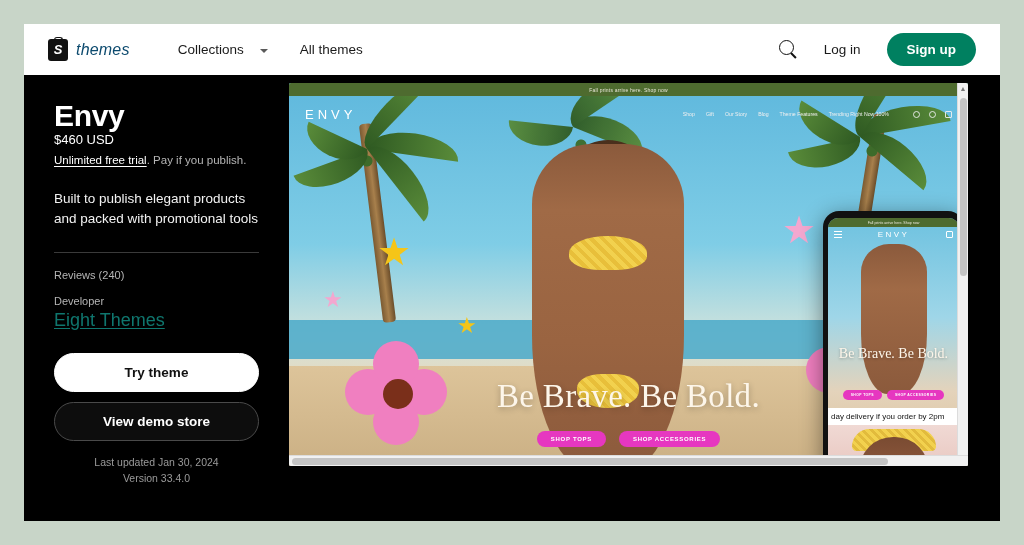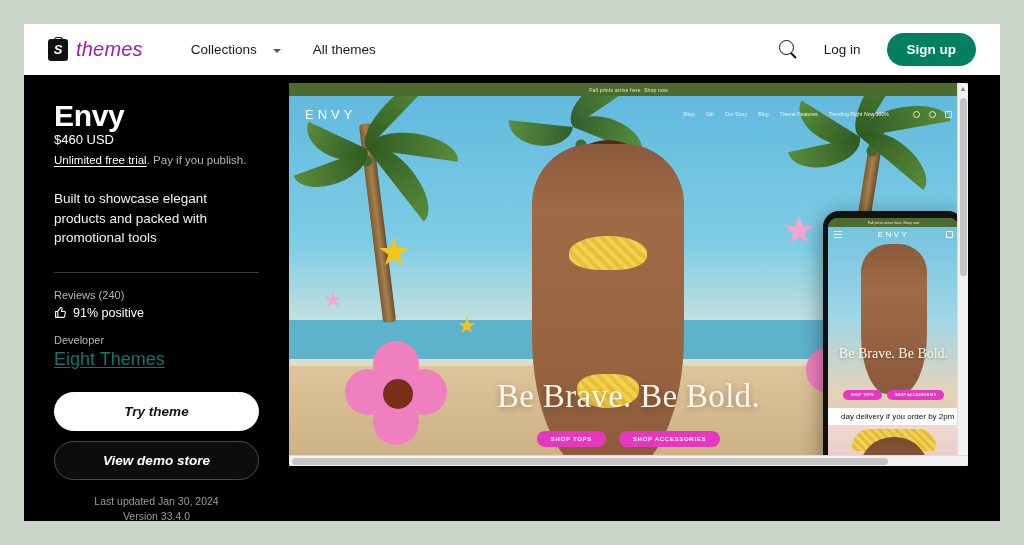--- a/index.html
+++ b/index.html
@@ -30,7 +30,7 @@
     border-bottom: none; border-radius: 3px 3px 0 0;
   }
   .shopify-bag span { color: #fff; font-style: italic; font-size: 13px; font-weight: 700; line-height: 1; }
-  .brand-word { font-style: italic; font-size: 20px; color: #a21caf; letter-spacing: .2px; }
+  .brand-word { font-style: italic; font-size: 16px; color: #0c4a6e; letter-spacing: .2px; }
   .nav-links { display: flex; align-items: center; gap: 32px; }
   .nav-link {
     font-size: 13.5px; color: #1a1a1a; display: flex; align-items: center; gap: 16px;

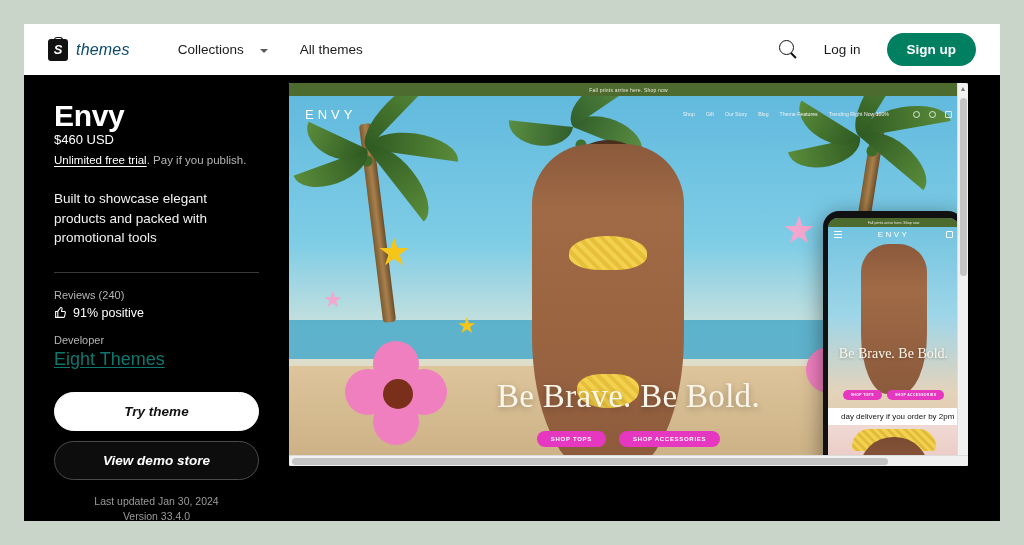--- a/index.html
+++ b/index.html
@@ -229,7 +229,7 @@
       <div class="trial-line">
         <span class="u">Unlimited free trial</span><span>. Pay if you publish.</span>
       </div>
-      <div class="tagline">Built to showcase elegant products and packed with promotional tools</div>
+      <div class="tagline">Built to publish elegant products and packed with promotional tools</div>
 
       <div class="divider"></div>
 

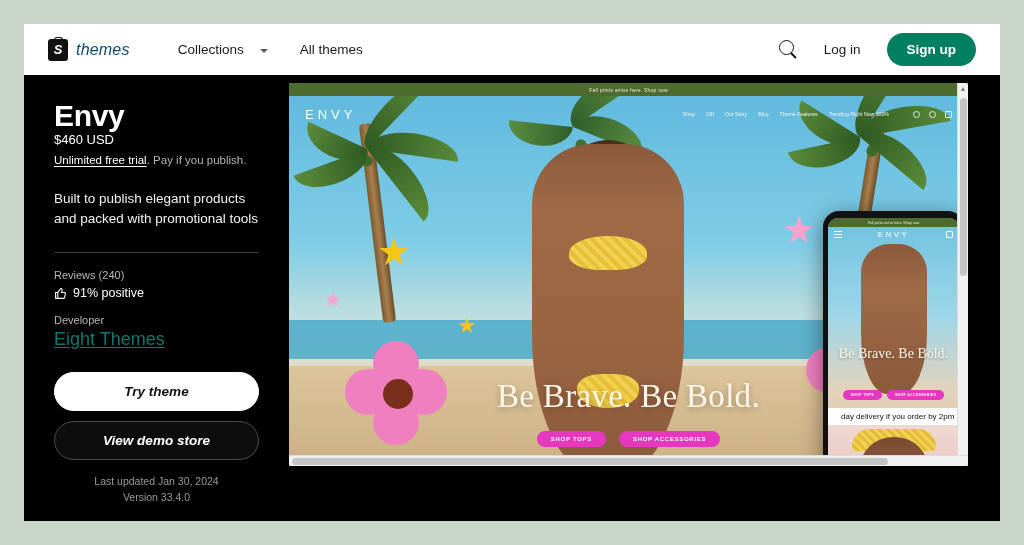--- a/index.html
+++ b/index.html
@@ -235,12 +235,6 @@
 
       <div>
         <div class="meta-label">Reviews (240)</div>
-        <div class="rating-row">
-          <svg class="thumb-icon" viewBox="0 0 24 24" fill="none" stroke="#ffffff" stroke-width="2">
-            <path d="M7 10v11H3V10h4zm0 0l5-7a2 2 0 013 2l-1 5h5a2 2 0 012 2.4l-1.5 7A2 2 0 0117 21H7"></path>
-          </svg>
-          <span class="rating-text">91% positive</span>
-        </div>
       </div>
 
       <div class="dev-block">

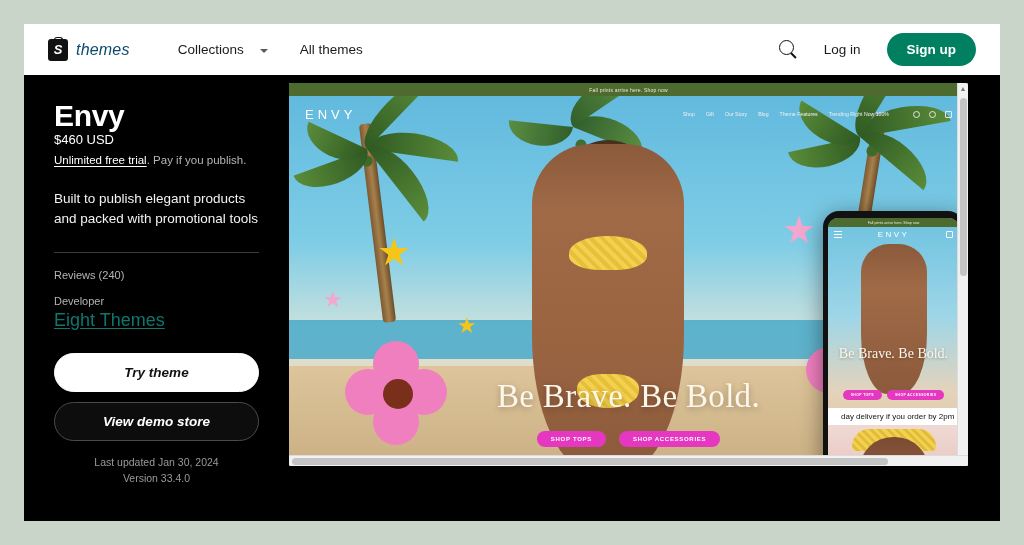--- a/index.html
+++ b/index.html
@@ -73,7 +73,6 @@
     display: block; width: 100%; border-radius: 22px; padding: 11px 0;
     font-size: 13.5px; font-weight: 700; text-align: center; cursor: pointer;
     font-family: "Liberation Sans", sans-serif;
-    font-style: italic;
   }
   .btn-primary { background: #fff; color: #111; border: 1px solid #fff; margin-top: 22px; }
   .btn-secondary { background: #0d0d0d; color: #fff; border: 1px solid #4a4a4a; margin-top: 10px; }

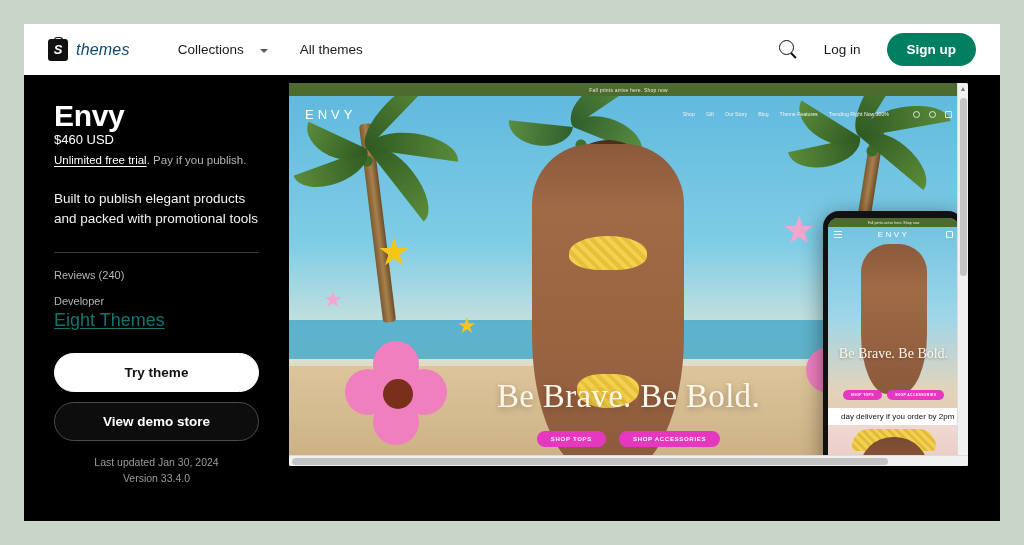--- a/index.html
+++ b/index.html
@@ -177,7 +177,7 @@
     position: absolute; left: 0; right: 0; top: 190px; height: 17px; background: #fff;
     display: flex; align-items: center; z-index: 6; overflow: hidden;
   }
-  .p-marquee span { font-size: 8px; color: #111; white-space: nowrap; padding-left: 13px; }
+  .p-marquee span { font-size: 8px; color: #111; white-space: nowrap; padding-left: 3px; }
   .p-bottom { position: absolute; left: 0; right: 0; top: 207px; bottom: 0; background: linear-gradient(#f0d9d4,#e9c9c2); z-index: 5; }
   .p-face { position: absolute; left: 50%; top: 12px; width: 70px; height: 60px; transform: translateX(-50%);
     background: linear-gradient(#7a4b32,#9a6244); border-radius: 34px 34px 30% 30%; }

